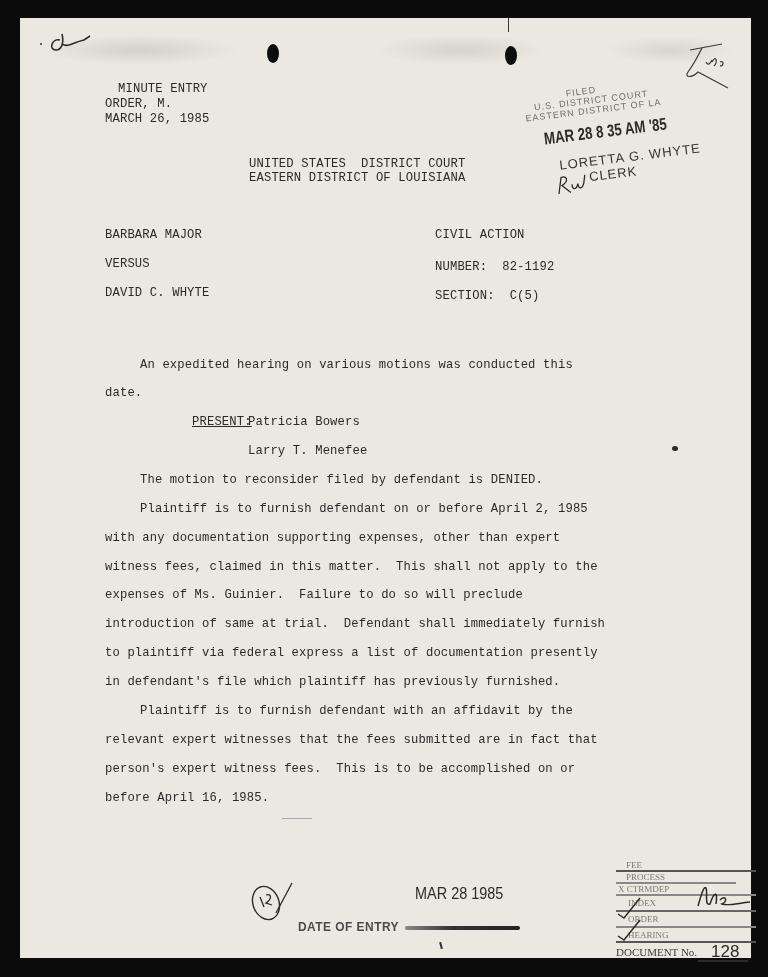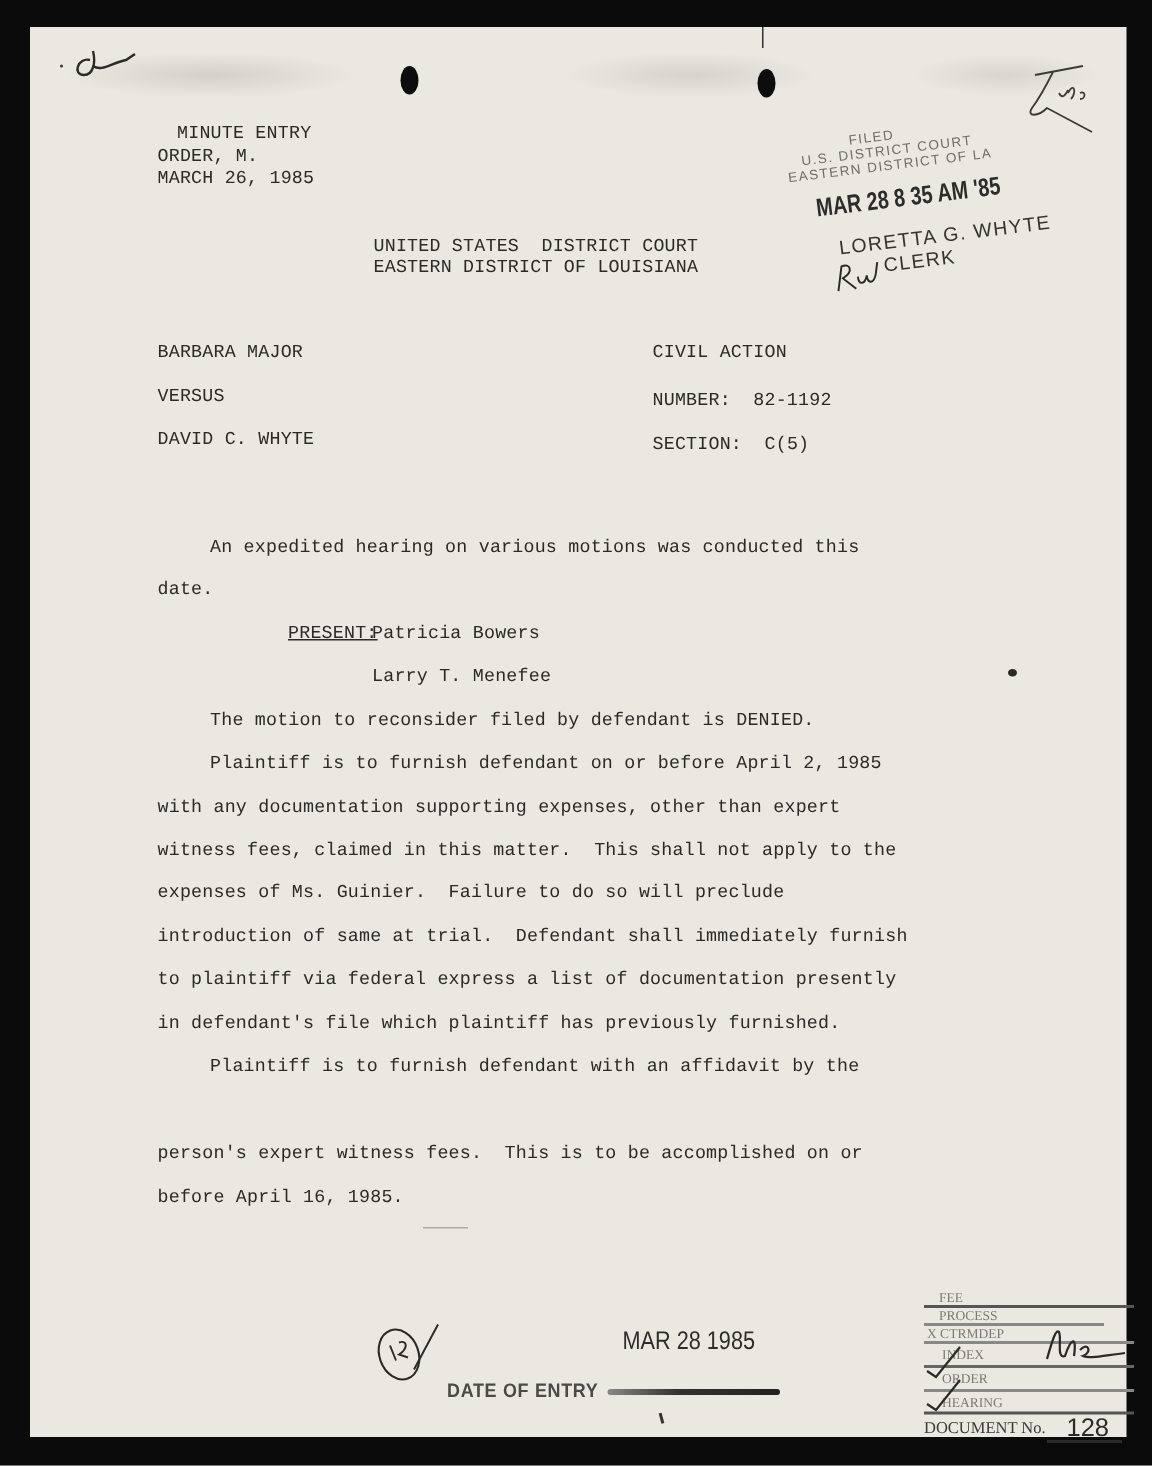--- a/index.html
+++ b/index.html
@@ -94,6 +94,7 @@
   <div class="t" style="left:85px; top:657px;">in defendant's file which plaintiff has previously furnished.</div>
 
   <div class="t" style="left:120px; top:686px;">Plaintiff is to furnish defendant with an affidavit by the</div>
+  <div class="t" style="left:85px; top:715px;">relevant expert witnesses that the fees submitted are in fact that</div>
   <div class="t" style="left:85px; top:744px;">person's expert witness fees.  This is to be accomplished on or</div>
   <div class="t" style="left:85px; top:773px;">before April 16, 1985.</div>
 

